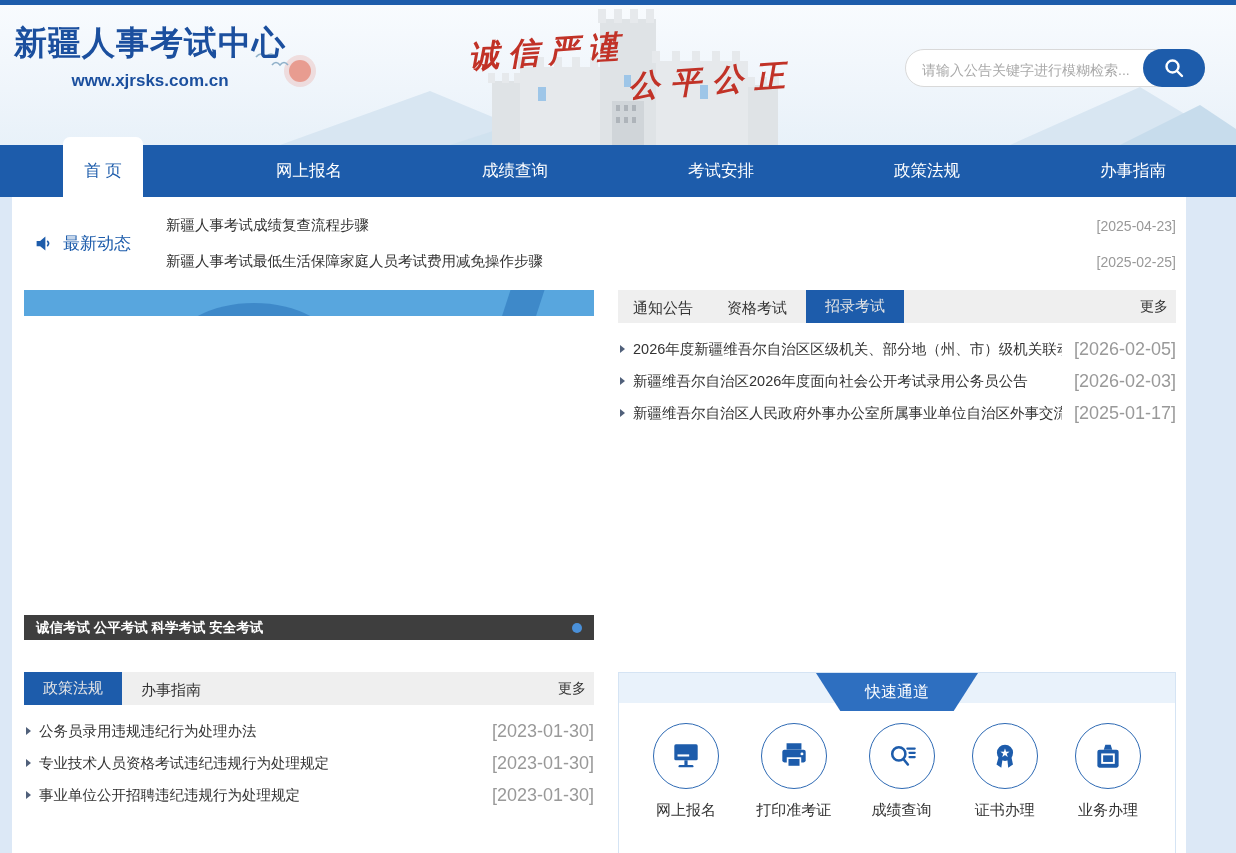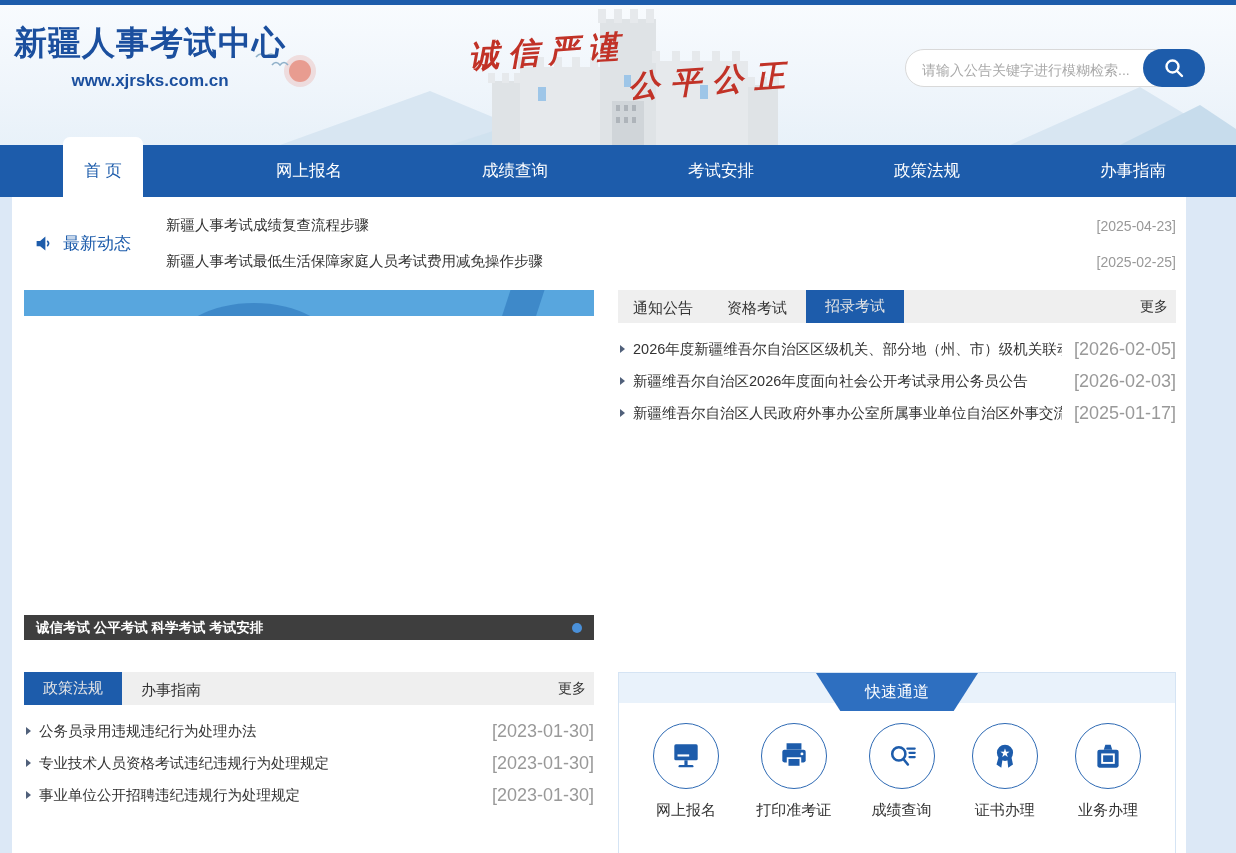--- a/index.html
+++ b/index.html
@@ -198,7 +198,7 @@
         <div class="car-stripe"></div>
       </div>
       <div class="car-caption">
-        <span>诚信考试 公平考试 科学考试 考试安排</span>
+        <span>诚信考试 公平考试 科学考试 安全考试</span>
         <span class="car-dot"></span>
       </div>
     </div>

